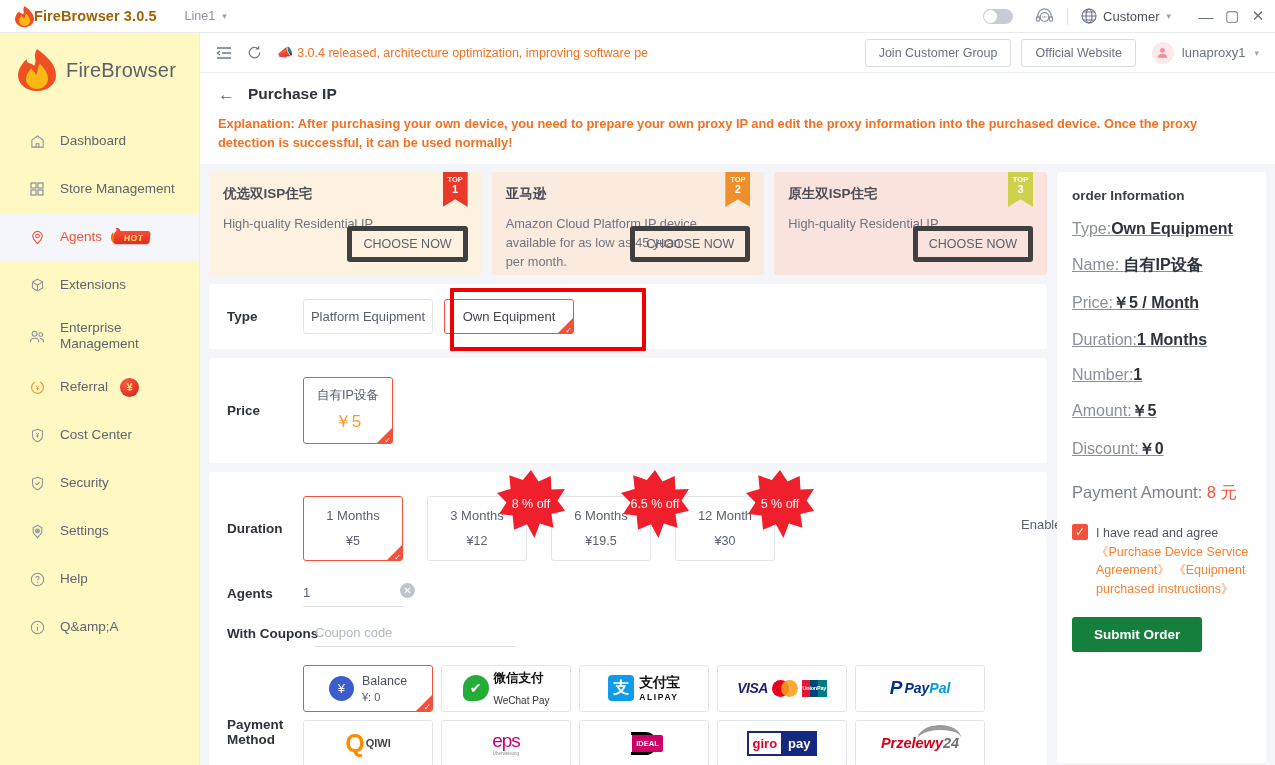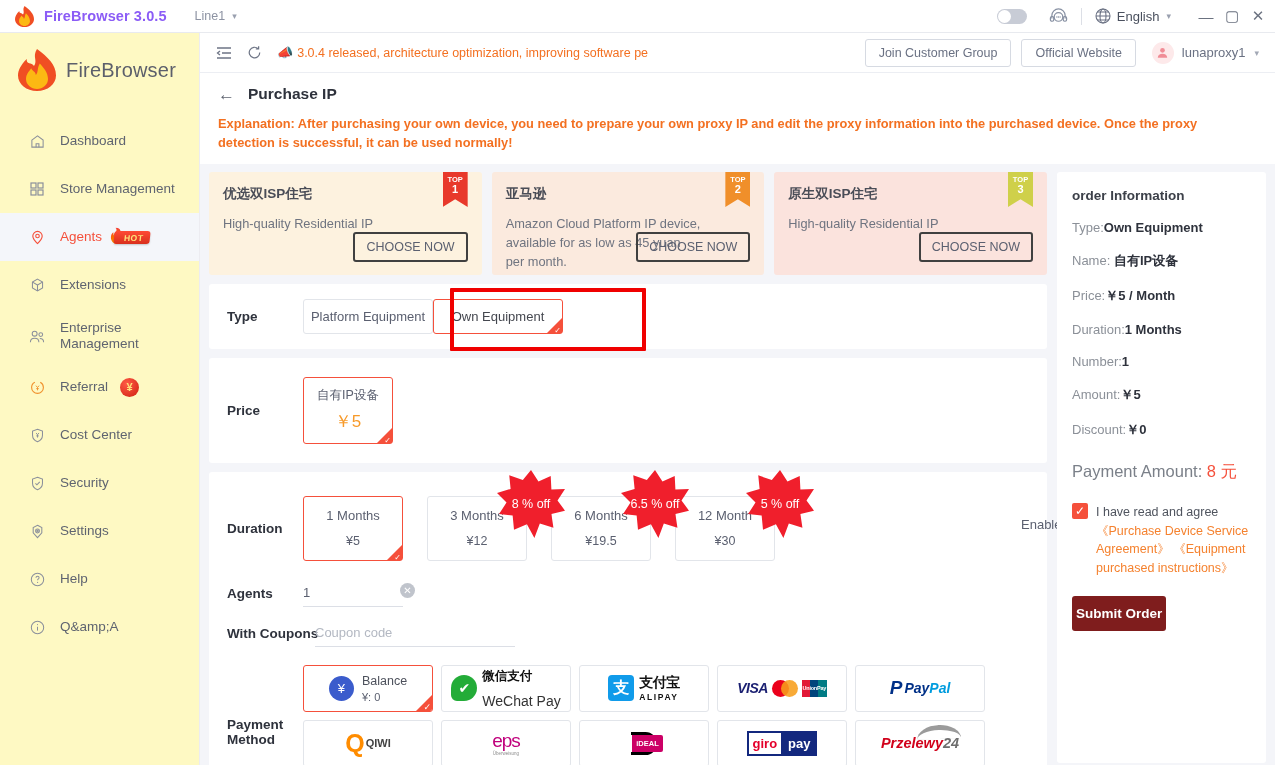--- a/index.html
+++ b/index.html
@@ -18,7 +18,7 @@
     display: flex; align-items: center;
   }
   .tb-logo { margin-left: 14px; width: 20px; height: 22px; display:flex; align-items:center; justify-content:center; }
-  .tb-title { margin-left: 10px; font-size: 14.5px; font-weight: bold; color: #8b5cf6; letter-spacing: .1px; }
+  .tb-title { font-size: 14.5px; font-weight: bold; color: #a16207; letter-spacing: .1px; }
   .tb-line { margin-left: 28px; font-size: 12.5px; color: #8d93a3; }
   .tb-caret { margin-left: 7px; font-size: 9px; color: #9aa0af; }
   .tb-right { margin-left: auto; display: flex; align-items: center; height: 100%; }

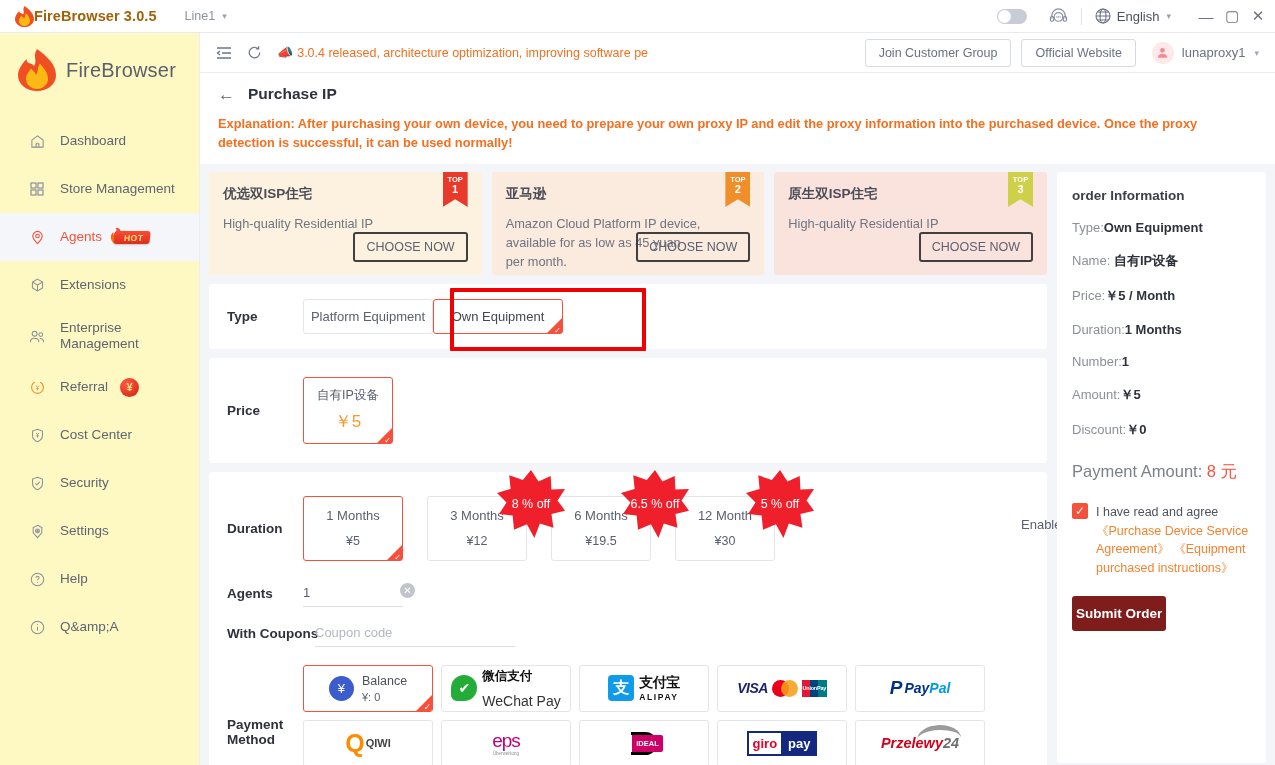--- a/index.html
+++ b/index.html
@@ -330,7 +330,7 @@
           <path d="M1 8h14M2.5 4h11M2.5 12h11"></path>
         </svg>
     </span>
-    <span class="tb-lang">English</span>
+    <span class="tb-lang">Customer</span>
     <span class="tb-caret">▾</span>
     <span style="width:22px"></span>
     <span class="tb-win">—</span>

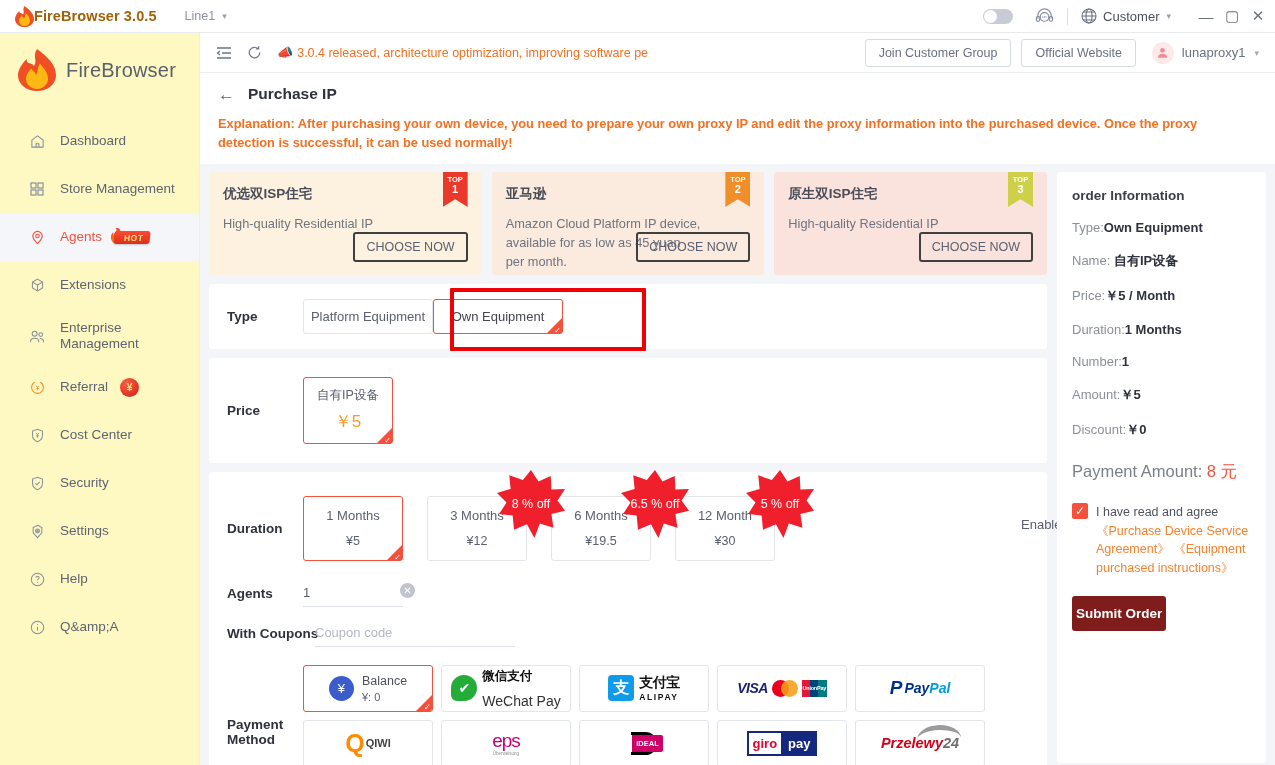--- a/index.html
+++ b/index.html
@@ -275,7 +275,7 @@
     border-radius: 3px; padding: 16px 15px 18px 15px; min-height: 591px;
   }
   .oi-title { font-size: 13.5px; font-weight: bold; color: #3c4049; }
-  .oi-line { margin-top: 17px; font-size: 13px; color: #8b9098; }
+  .oi-line { margin-top: 17px; font-size: 16px; color: #8b9098; text-decoration: underline; }
   .oi-line b { color: #2e323c; font-weight: bold; }
   .oi-pay { margin-top: 22px; font-size: 16.5px; color: #7b8089; }
   .oi-pay .amt { color: #f5503b; }

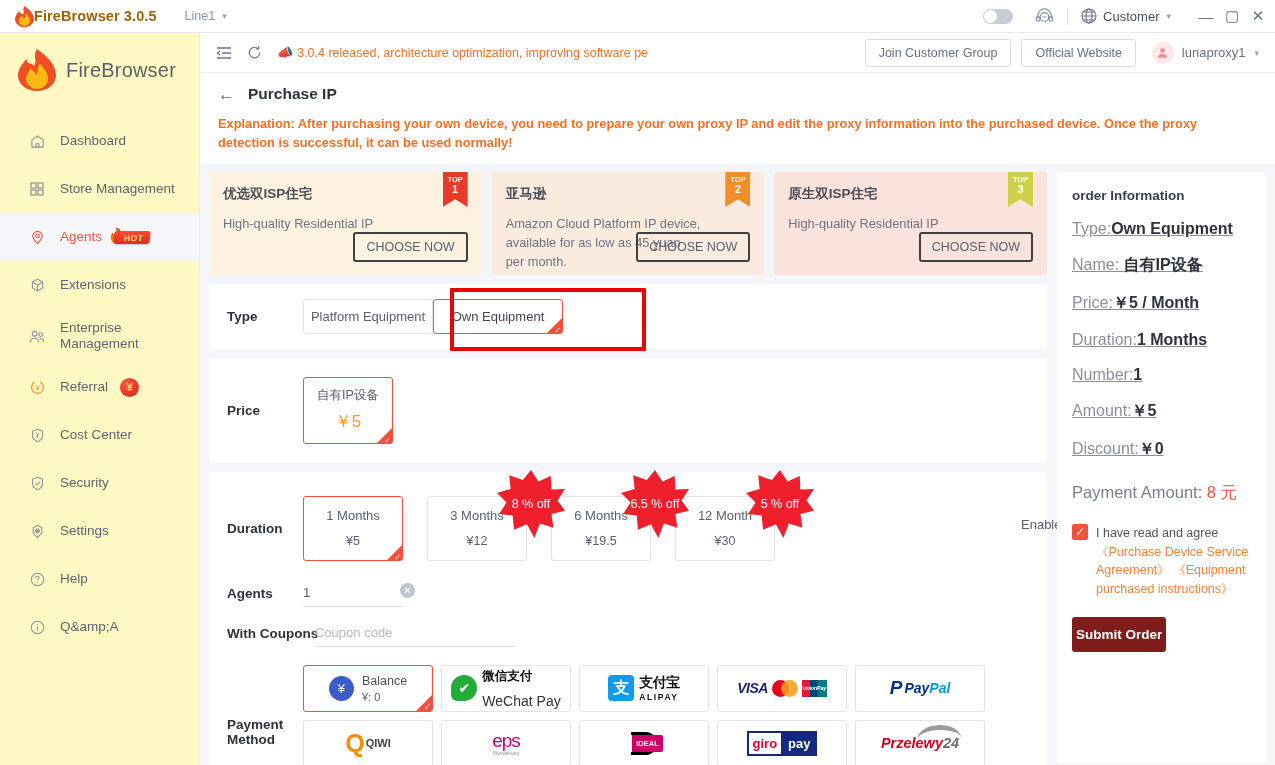--- a/index.html
+++ b/index.html
@@ -117,7 +117,7 @@
   .promo-d { margin-top: 11px; font-size: 12.8px; color: #6f7480; line-height: 1.5; width: 195px; }
   .promo-btn {
     position: absolute; right: 14px; bottom: 13px;
-    border: 2px solid #404040; background: transparent; color: #5b6070;
+    border: 5px solid #404040; background: transparent; color: #5b6070;
     font-size: 12.5px; padding: 6px 11px; border-radius: 3px; cursor: pointer;
     font-family: "Liberation Sans", sans-serif;
   }

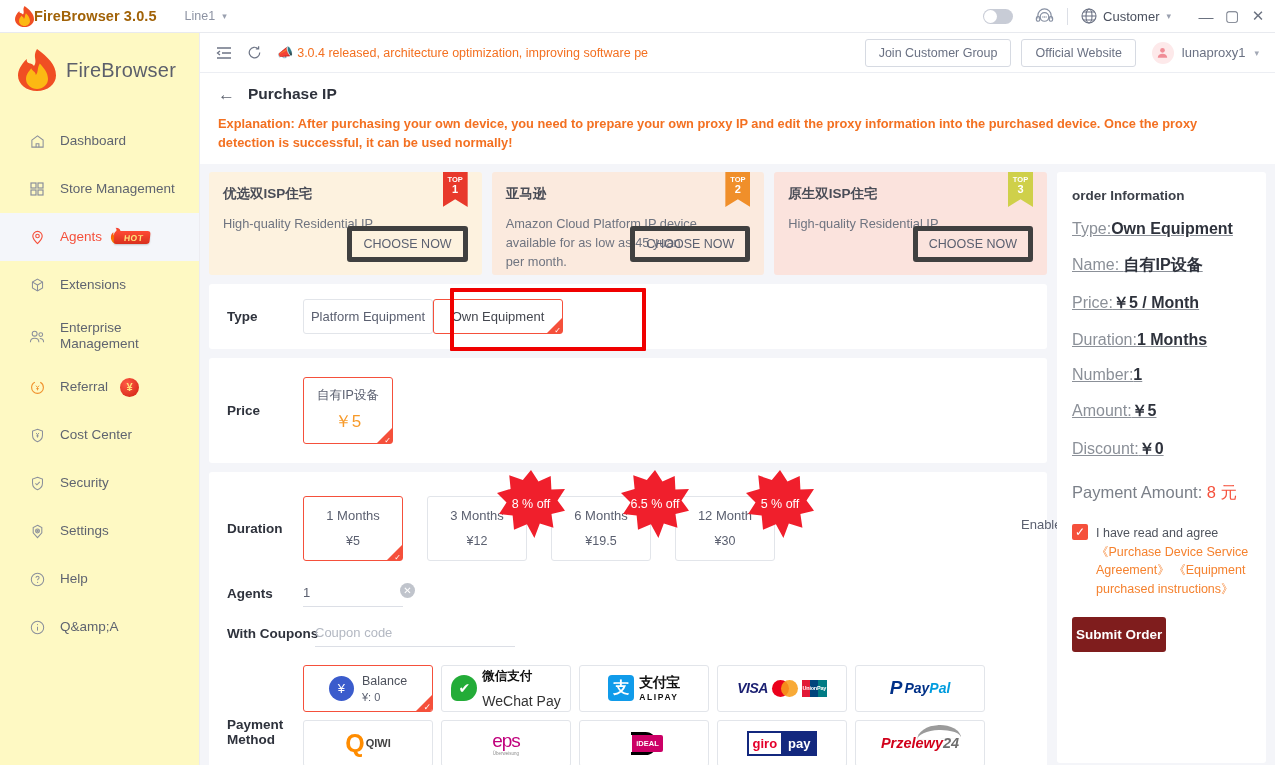--- a/index.html
+++ b/index.html
@@ -142,7 +142,7 @@
     font-size: 13px; color: #5b6070; text-align: center;
     position: relative; cursor: pointer;
   }
-  .opt.type { width: 130px; padding: 9px 0; }
+  .opt.type { width: 130px; padding: 9px 0; margin-right: 11px; }
   .opt.sel { border-color: #f5503b; color: #44474f; }
   .opt.sel::after {
     content: ""; position: absolute; right: 0; bottom: 0;

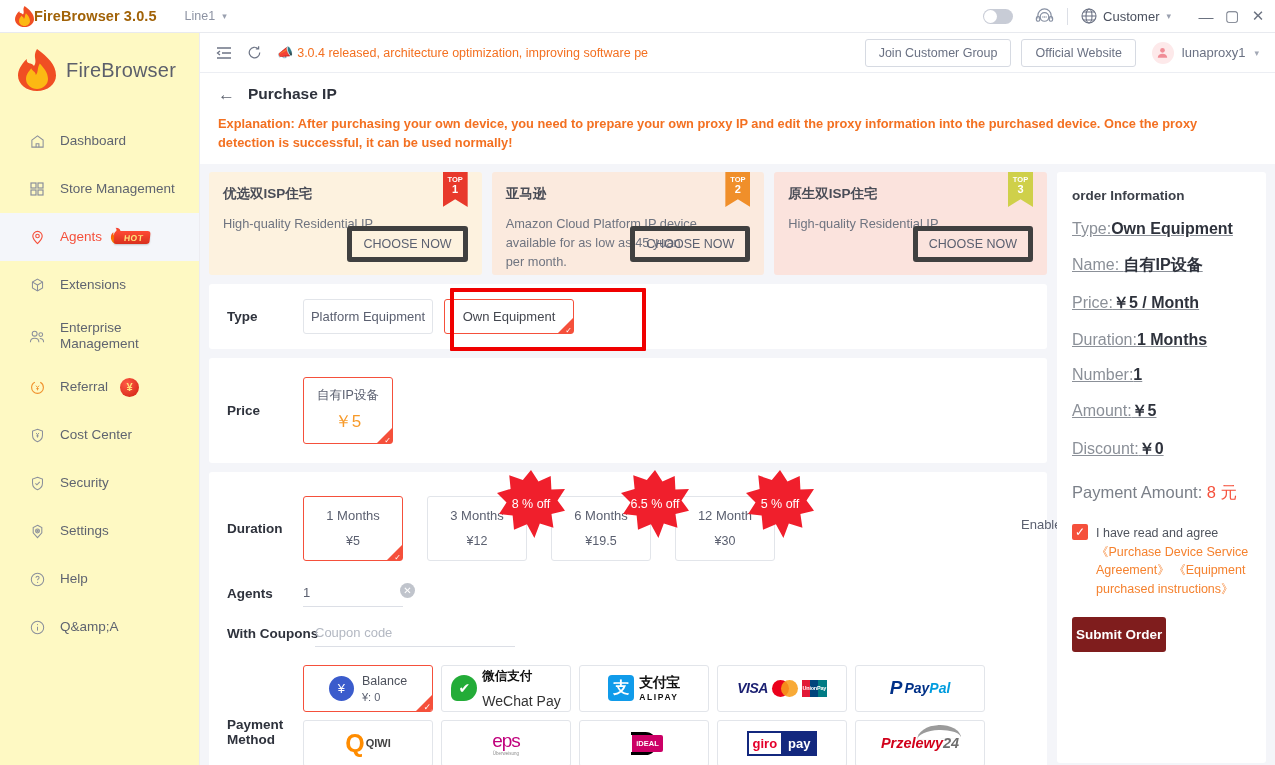--- a/index.html
+++ b/index.html
@@ -288,8 +288,8 @@
   .oi-agree-txt { font-size: 12.5px; color: #4f545e; line-height: 1.5; }
   .oi-link { color: #f5822f; cursor: pointer; }
   .oi-submit {
-    margin-top: 18px; background: #7f1d1d; color: #fff; border: none; border-radius: 3px;
-    font-size: 13.5px; font-weight: bold; padding: 10px 4px; cursor: pointer;
+    margin-top: 18px; background: #15803d; color: #fff; border: none; border-radius: 3px;
+    font-size: 13.5px; font-weight: bold; padding: 10px 22px; cursor: pointer;
     font-family: "Liberation Sans", sans-serif;
   }
 </style>

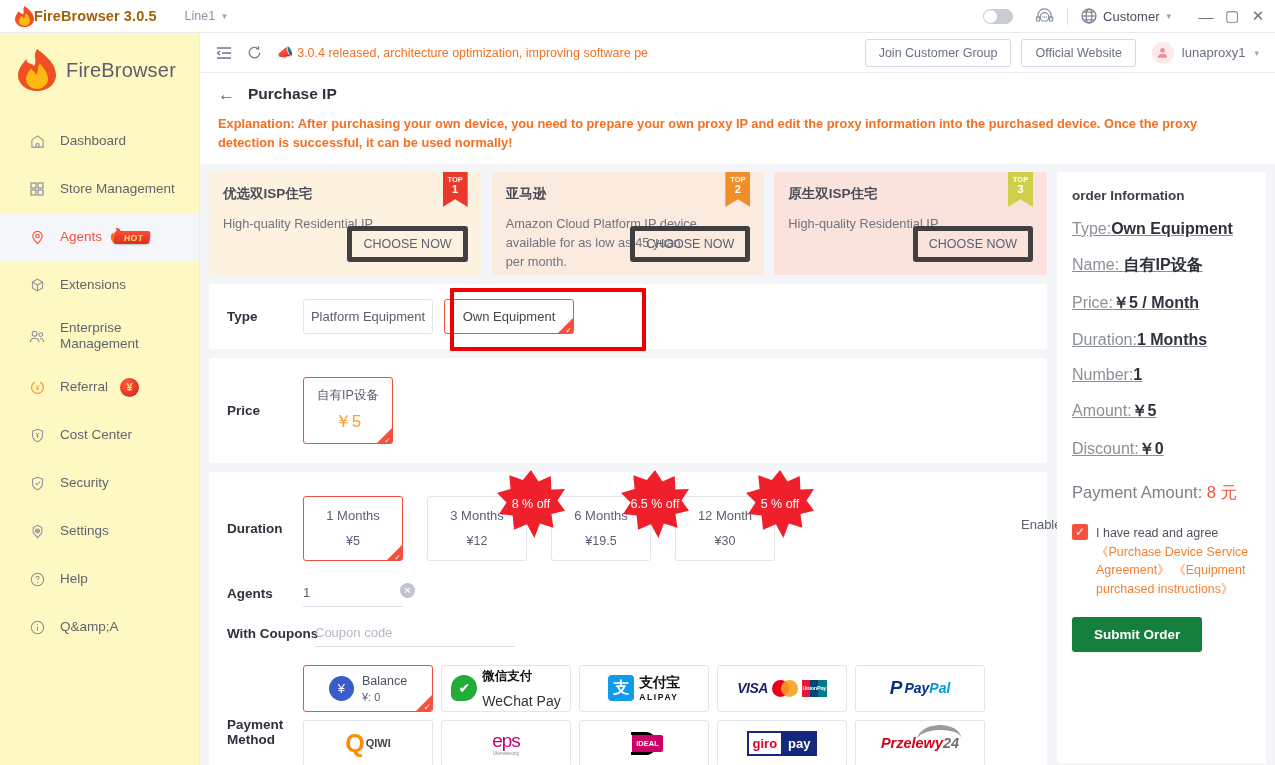--- a/index.html
+++ b/index.html
@@ -228,7 +228,7 @@
   .wx { display: flex; align-items: center; }
   .wx-ico { width: 26px; height: 26px; border-radius: 50% 50% 50% 6px; background: #23ac38; color:#fff; display:flex; align-items:center; justify-content:center; font-size: 14px; margin-right: 5px;}
   .wx-t1 { font-size: 12.5px; color: #111; font-weight: bold; }
-  .wx-t2 { font-size: 14px; color: #333; margin-top: 8px; }
+  .wx-t2 { font-size: 10px; color: #333; margin-top: 8px; }
 
   .ali { display: flex; align-items: center; }
   .ali-ico { width: 26px; height: 26px; border-radius: 4px; background: #109bea; color: #fff; font-size: 16px; display:flex; align-items:center; justify-content:center; margin-right: 5px; font-weight: bold;}

